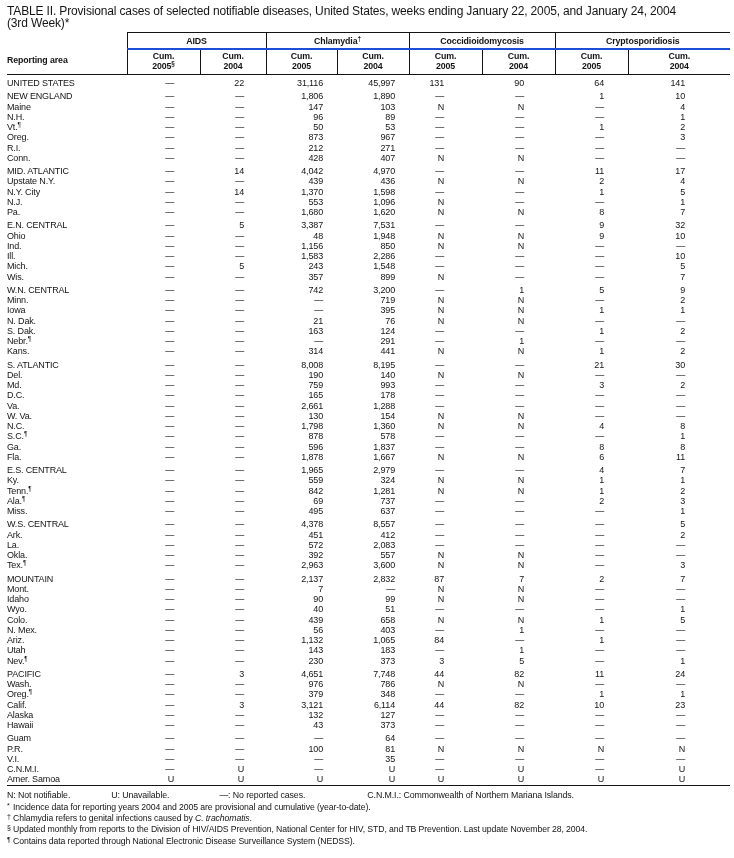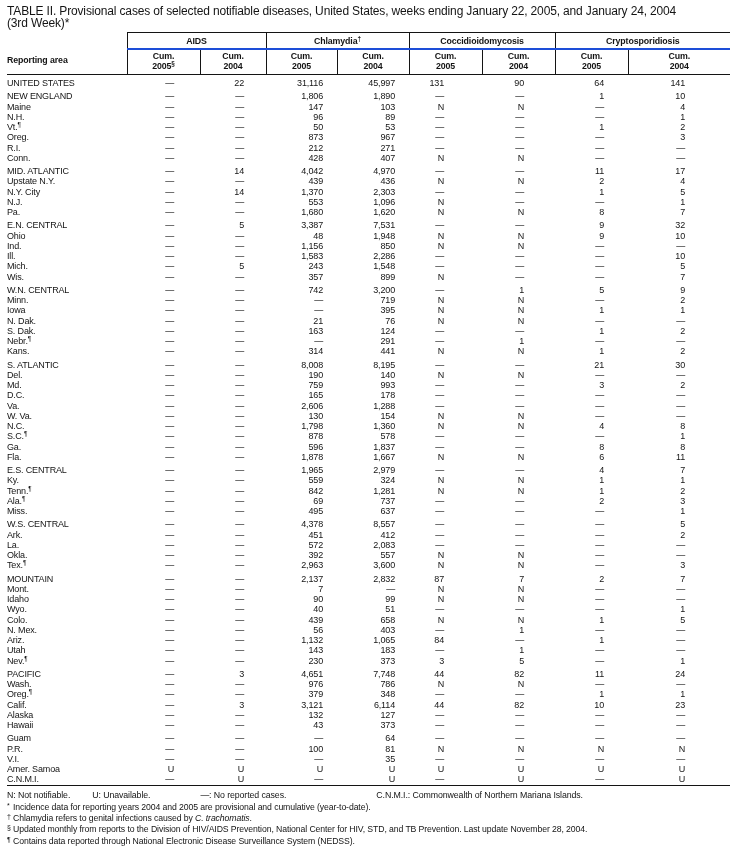--- a/index.html
+++ b/index.html
@@ -283,7 +283,7 @@
           <td class="val">—</td>
           <td class="val">14</td>
           <td class="val">1,370</td>
-          <td class="val">2,303</td>
+          <td class="val">1,598</td>
           <td class="val">—</td>
           <td class="val">—</td>
           <td class="val">1</td>

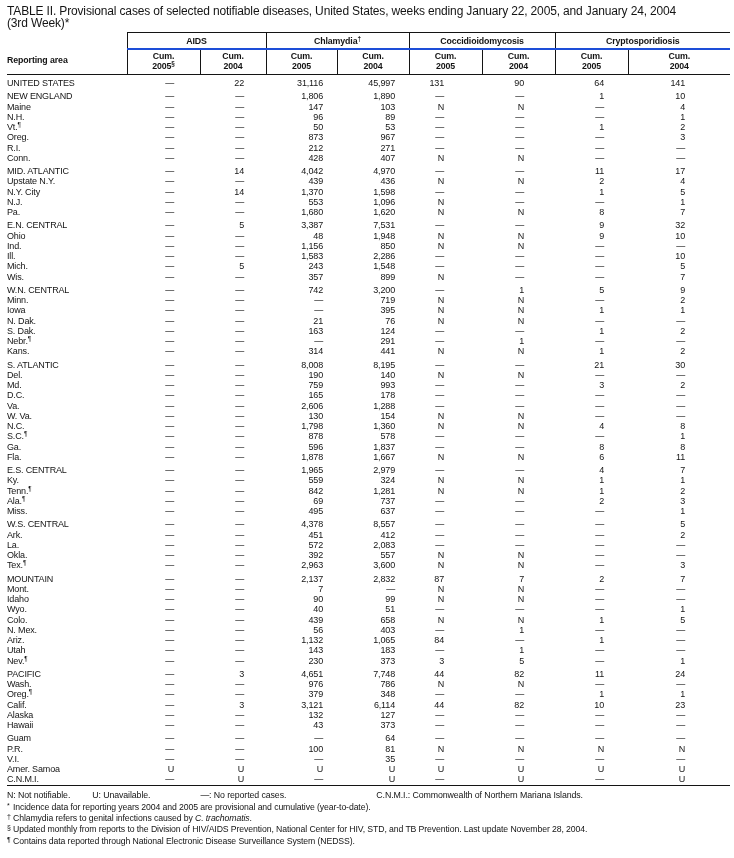--- a/index.html
+++ b/index.html
@@ -508,7 +508,7 @@
           <td class="area">Va.</td>
           <td class="val">—</td>
           <td class="val">—</td>
-          <td class="val">2,606</td>
+          <td class="val">2,661</td>
           <td class="val">1,288</td>
           <td class="val">—</td>
           <td class="val">—</td>

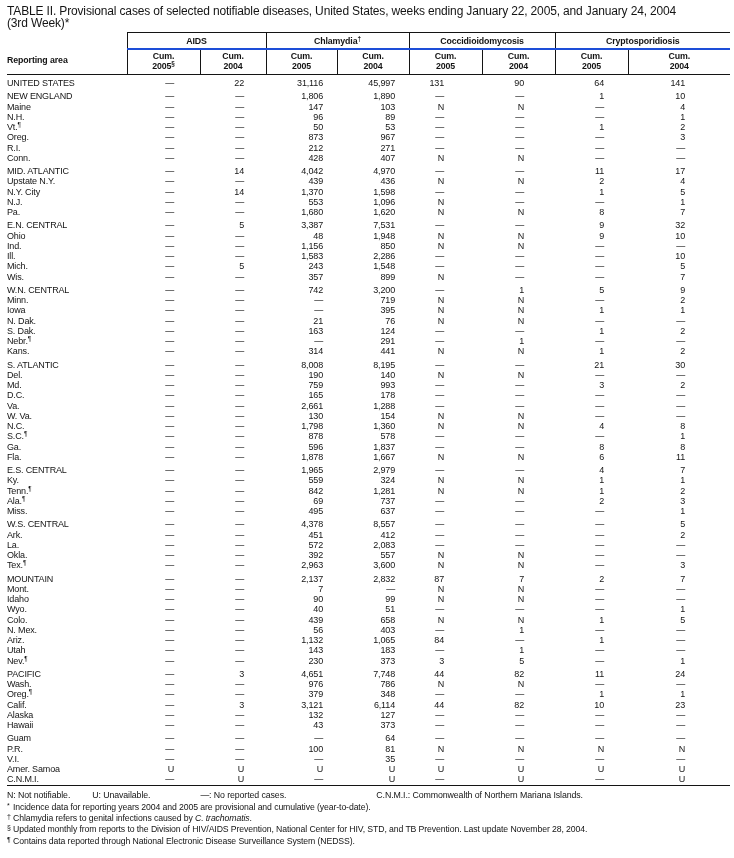--- a/index.html
+++ b/index.html
@@ -889,6 +889,17 @@
           <td class="val">—</td>
         </tr>
         <tr>
+          <td class="area">C.N.M.I.</td>
+          <td class="val">—</td>
+          <td class="val">U</td>
+          <td class="val">—</td>
+          <td class="val">U</td>
+          <td class="val">—</td>
+          <td class="val">U</td>
+          <td class="val">—</td>
+          <td class="val">U</td>
+        </tr>
+        <tr>
           <td class="area">Amer. Samoa</td>
           <td class="val">U</td>
           <td class="val">U</td>
@@ -897,17 +908,6 @@
           <td class="val">U</td>
           <td class="val">U</td>
           <td class="val">U</td>
-          <td class="val">U</td>
-        </tr>
-        <tr>
-          <td class="area">C.N.M.I.</td>
-          <td class="val">—</td>
-          <td class="val">U</td>
-          <td class="val">—</td>
-          <td class="val">U</td>
-          <td class="val">—</td>
-          <td class="val">U</td>
-          <td class="val">—</td>
           <td class="val">U</td>
         </tr>
       </tbody>

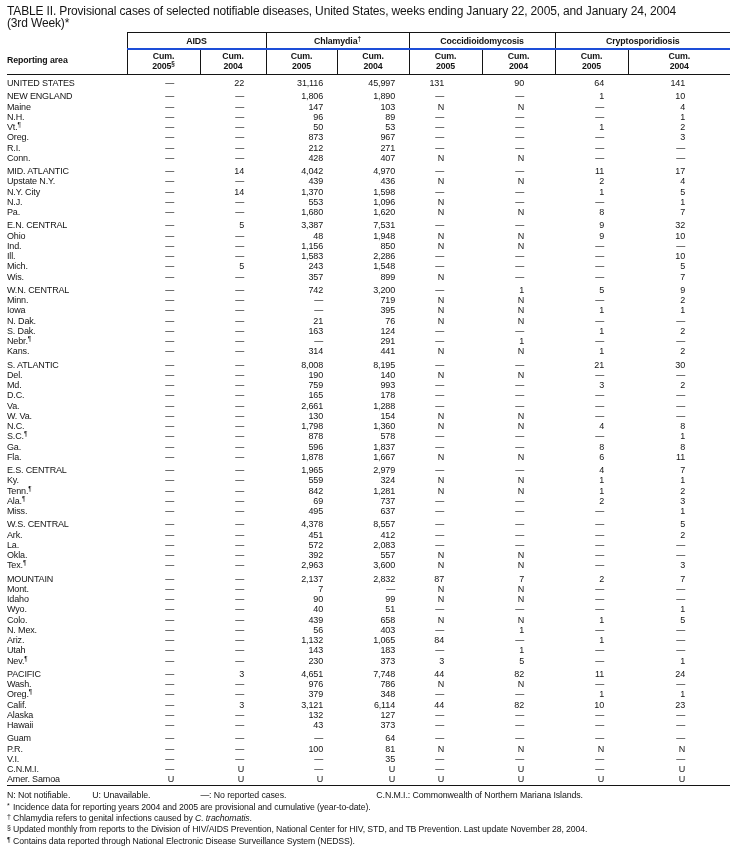--- a/index.html
+++ b/index.html
@@ -80,7 +80,7 @@
     white-space:nowrap;
   }
   .legend span{display:inline-block;}
-  .legend span:nth-child(1){margin-right:22px;}
+  .legend span:nth-child(1){margin-right:41px;}
   .legend span:nth-child(2){margin-right:50px;}
   .legend span:nth-child(3){margin-right:90px;}
   .footnotes{margin-top:1px;}

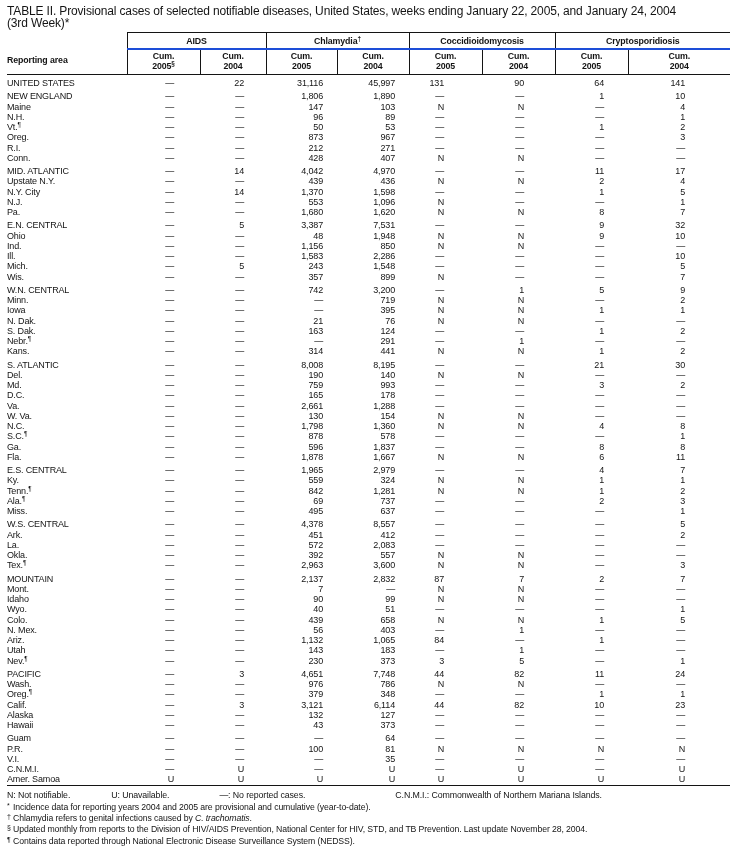--- a/index.html
+++ b/index.html
@@ -82,7 +82,7 @@
   .legend span{display:inline-block;}
   .legend span:nth-child(1){margin-right:41px;}
   .legend span:nth-child(2){margin-right:50px;}
-  .legend span:nth-child(3){margin-right:90px;}
+  .legend span:nth-child(3){margin-right:62px;}
   .footnotes{margin-top:1px;}
   .footnote{
     font-size:8.7px;

